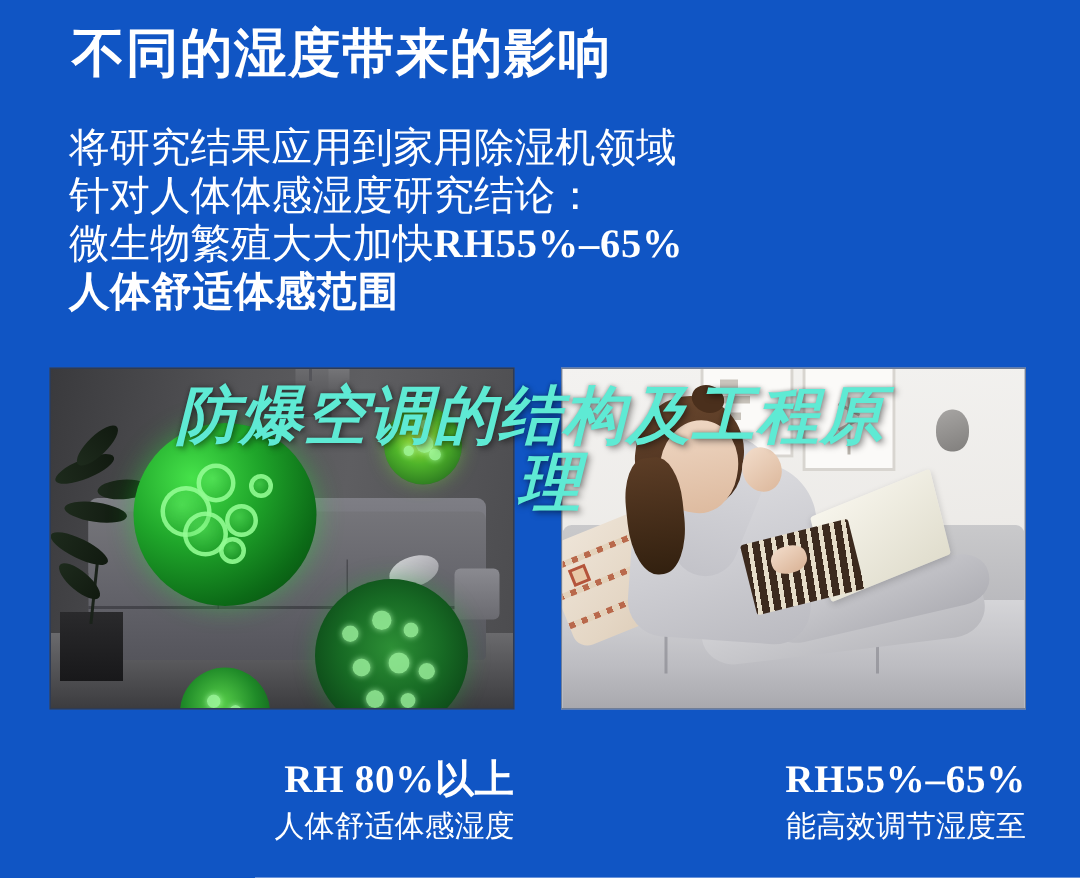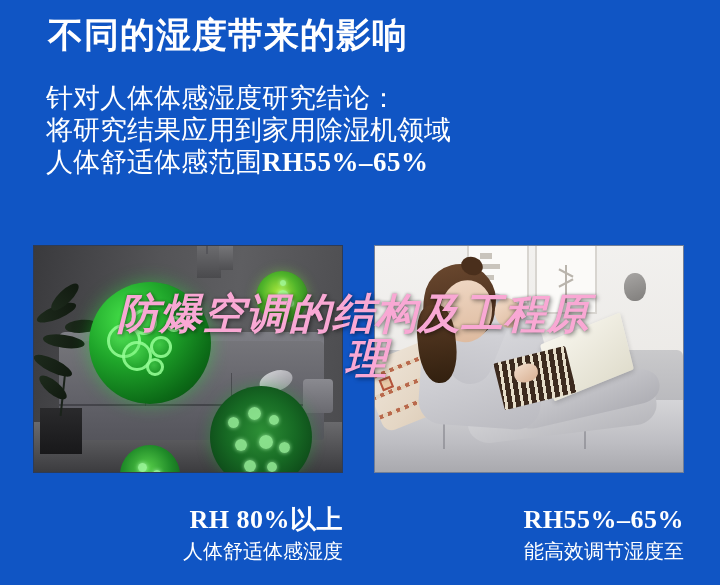--- a/index.html
+++ b/index.html
@@ -324,8 +324,8 @@
   <div id="headline">不同的湿度带来的影响</div>
 
   <div id="bodycopy">
+    <span class="ln">将研究结果应用到家用除湿机领域</span>
     <span class="ln">针对人体体感湿度研究结论：</span>
-    <span class="ln">将研究结果应用到家用除湿机领域</span>
     <span class="ln"><span>人体舒适体感范围</span><span class="b">RH55%–65%</span></span>
   </div>
 

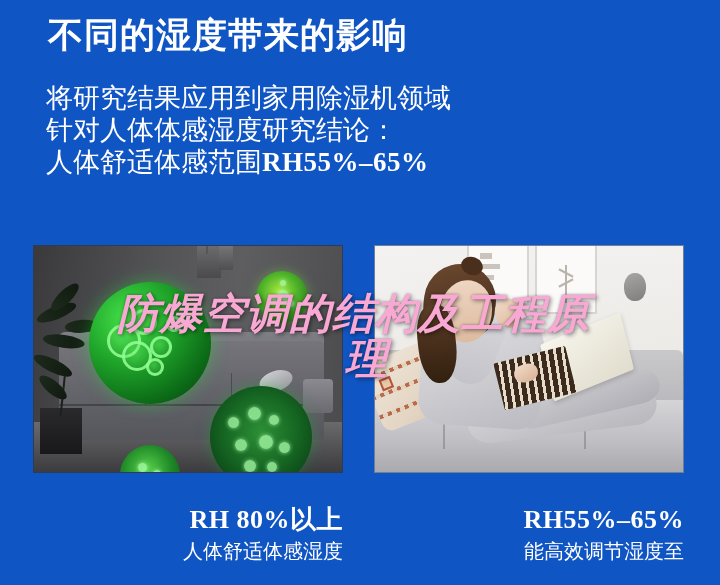--- a/index.html
+++ b/index.html
@@ -326,7 +326,7 @@
   <div id="bodycopy">
     <span class="ln">将研究结果应用到家用除湿机领域</span>
     <span class="ln">针对人体体感湿度研究结论：</span>
-    <span class="ln"><span>人体舒适体感范围</span><span class="b">RH55%–65%</span></span>
+    <span class="ln"><span>微生物繁殖大大加快</span><span class="b">RH55%–65%</span></span>
   </div>
 
   <div class="photo" id="photo-left">

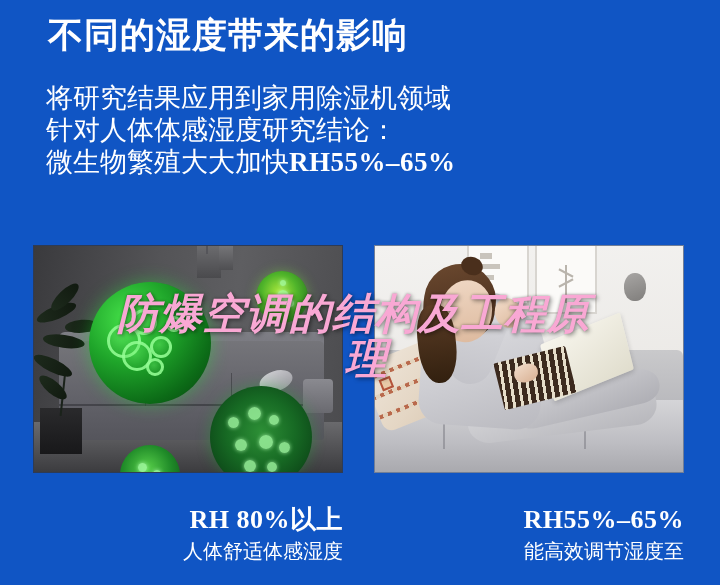--- a/index.html
+++ b/index.html
@@ -327,6 +327,7 @@
     <span class="ln">将研究结果应用到家用除湿机领域</span>
     <span class="ln">针对人体体感湿度研究结论：</span>
     <span class="ln"><span>微生物繁殖大大加快</span><span class="b">RH55%–65%</span></span>
+    <span class="ln bold">人体舒适体感范围</span>
   </div>
 
   <div class="photo" id="photo-left">

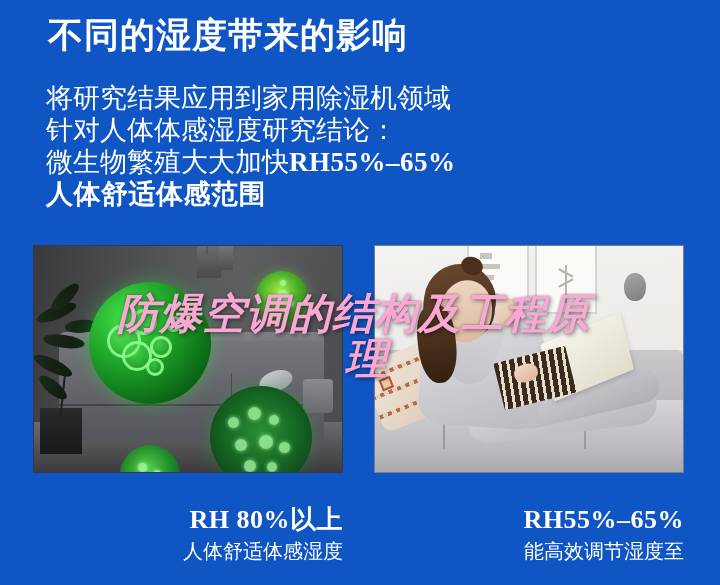--- a/index.html
+++ b/index.html
@@ -289,7 +289,7 @@
     position:absolute;
     left:117px; top:256px;
     width:560px;
-    color:#f9a8d4;
+    color:#5eead4;
     font-size:42px;
     font-weight:700;
     font-style:italic;
@@ -299,7 +299,6 @@
       0 0 3px rgba(0,0,0,.35),
       2px 2px 4px rgba(0,0,0,.35);
     pointer-events:none;
-    margin-top:36px;
   }
   #overlay .o2 { display:block; padding-left:228px; }
 

